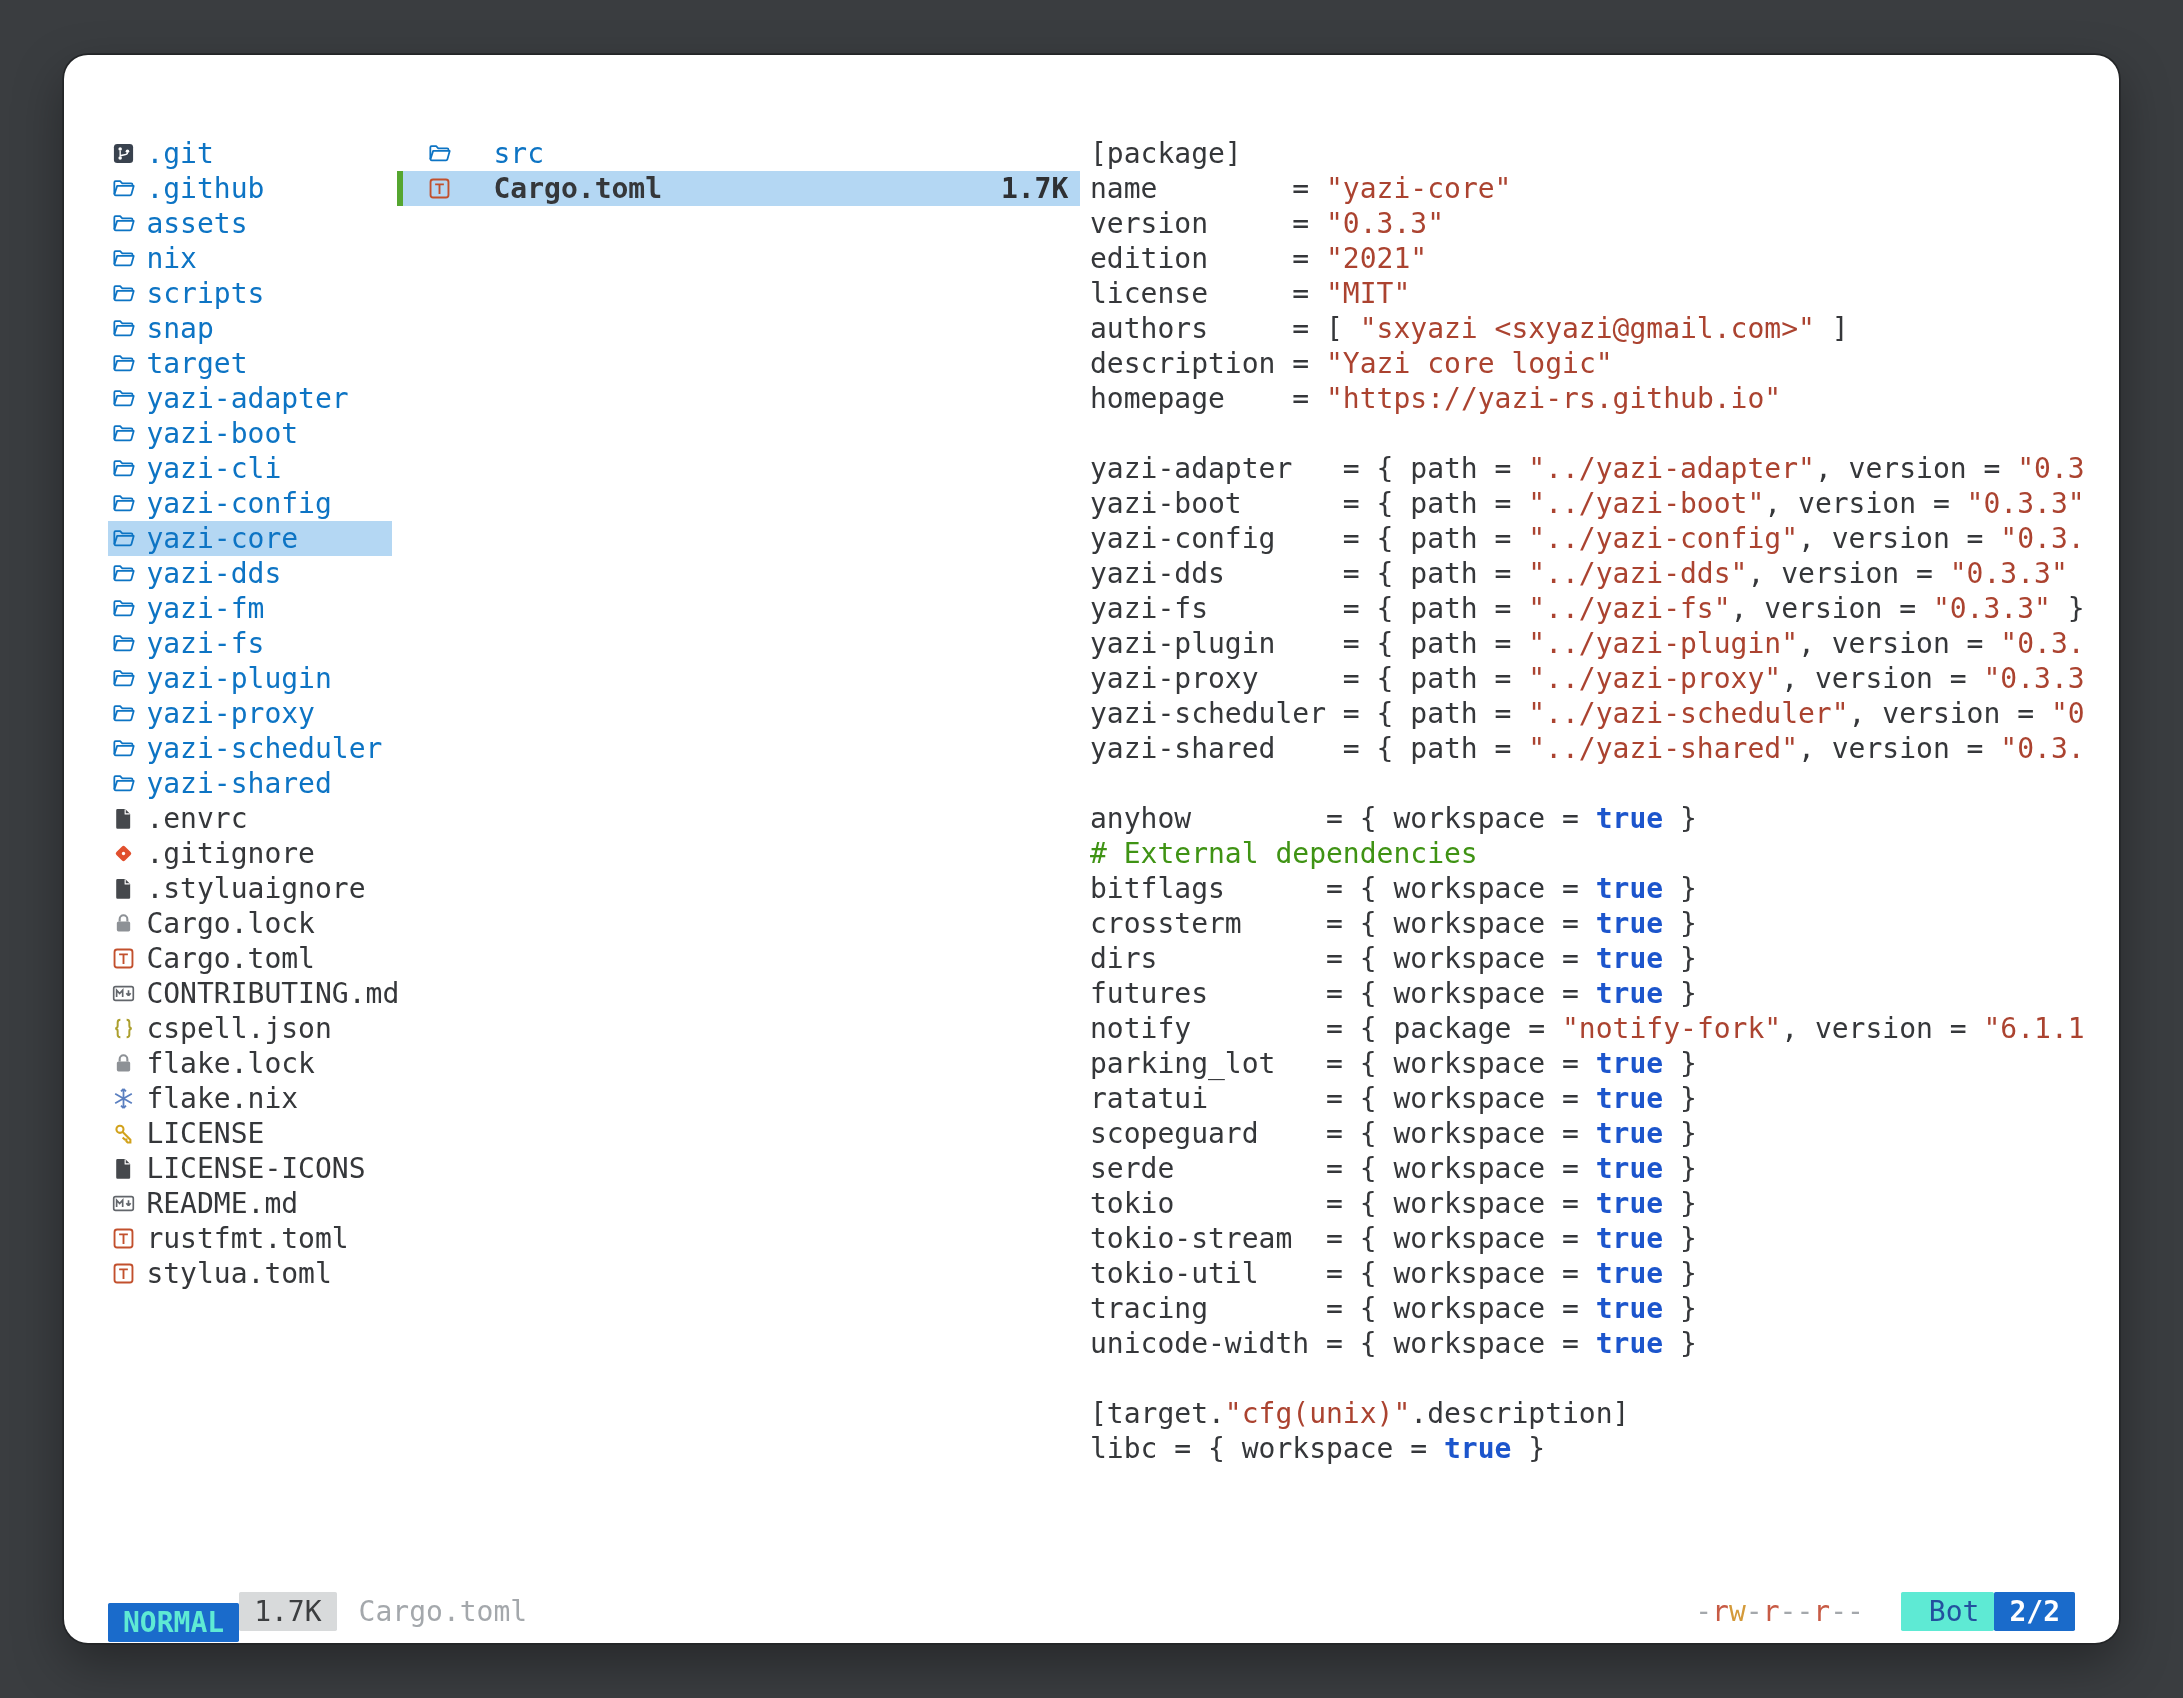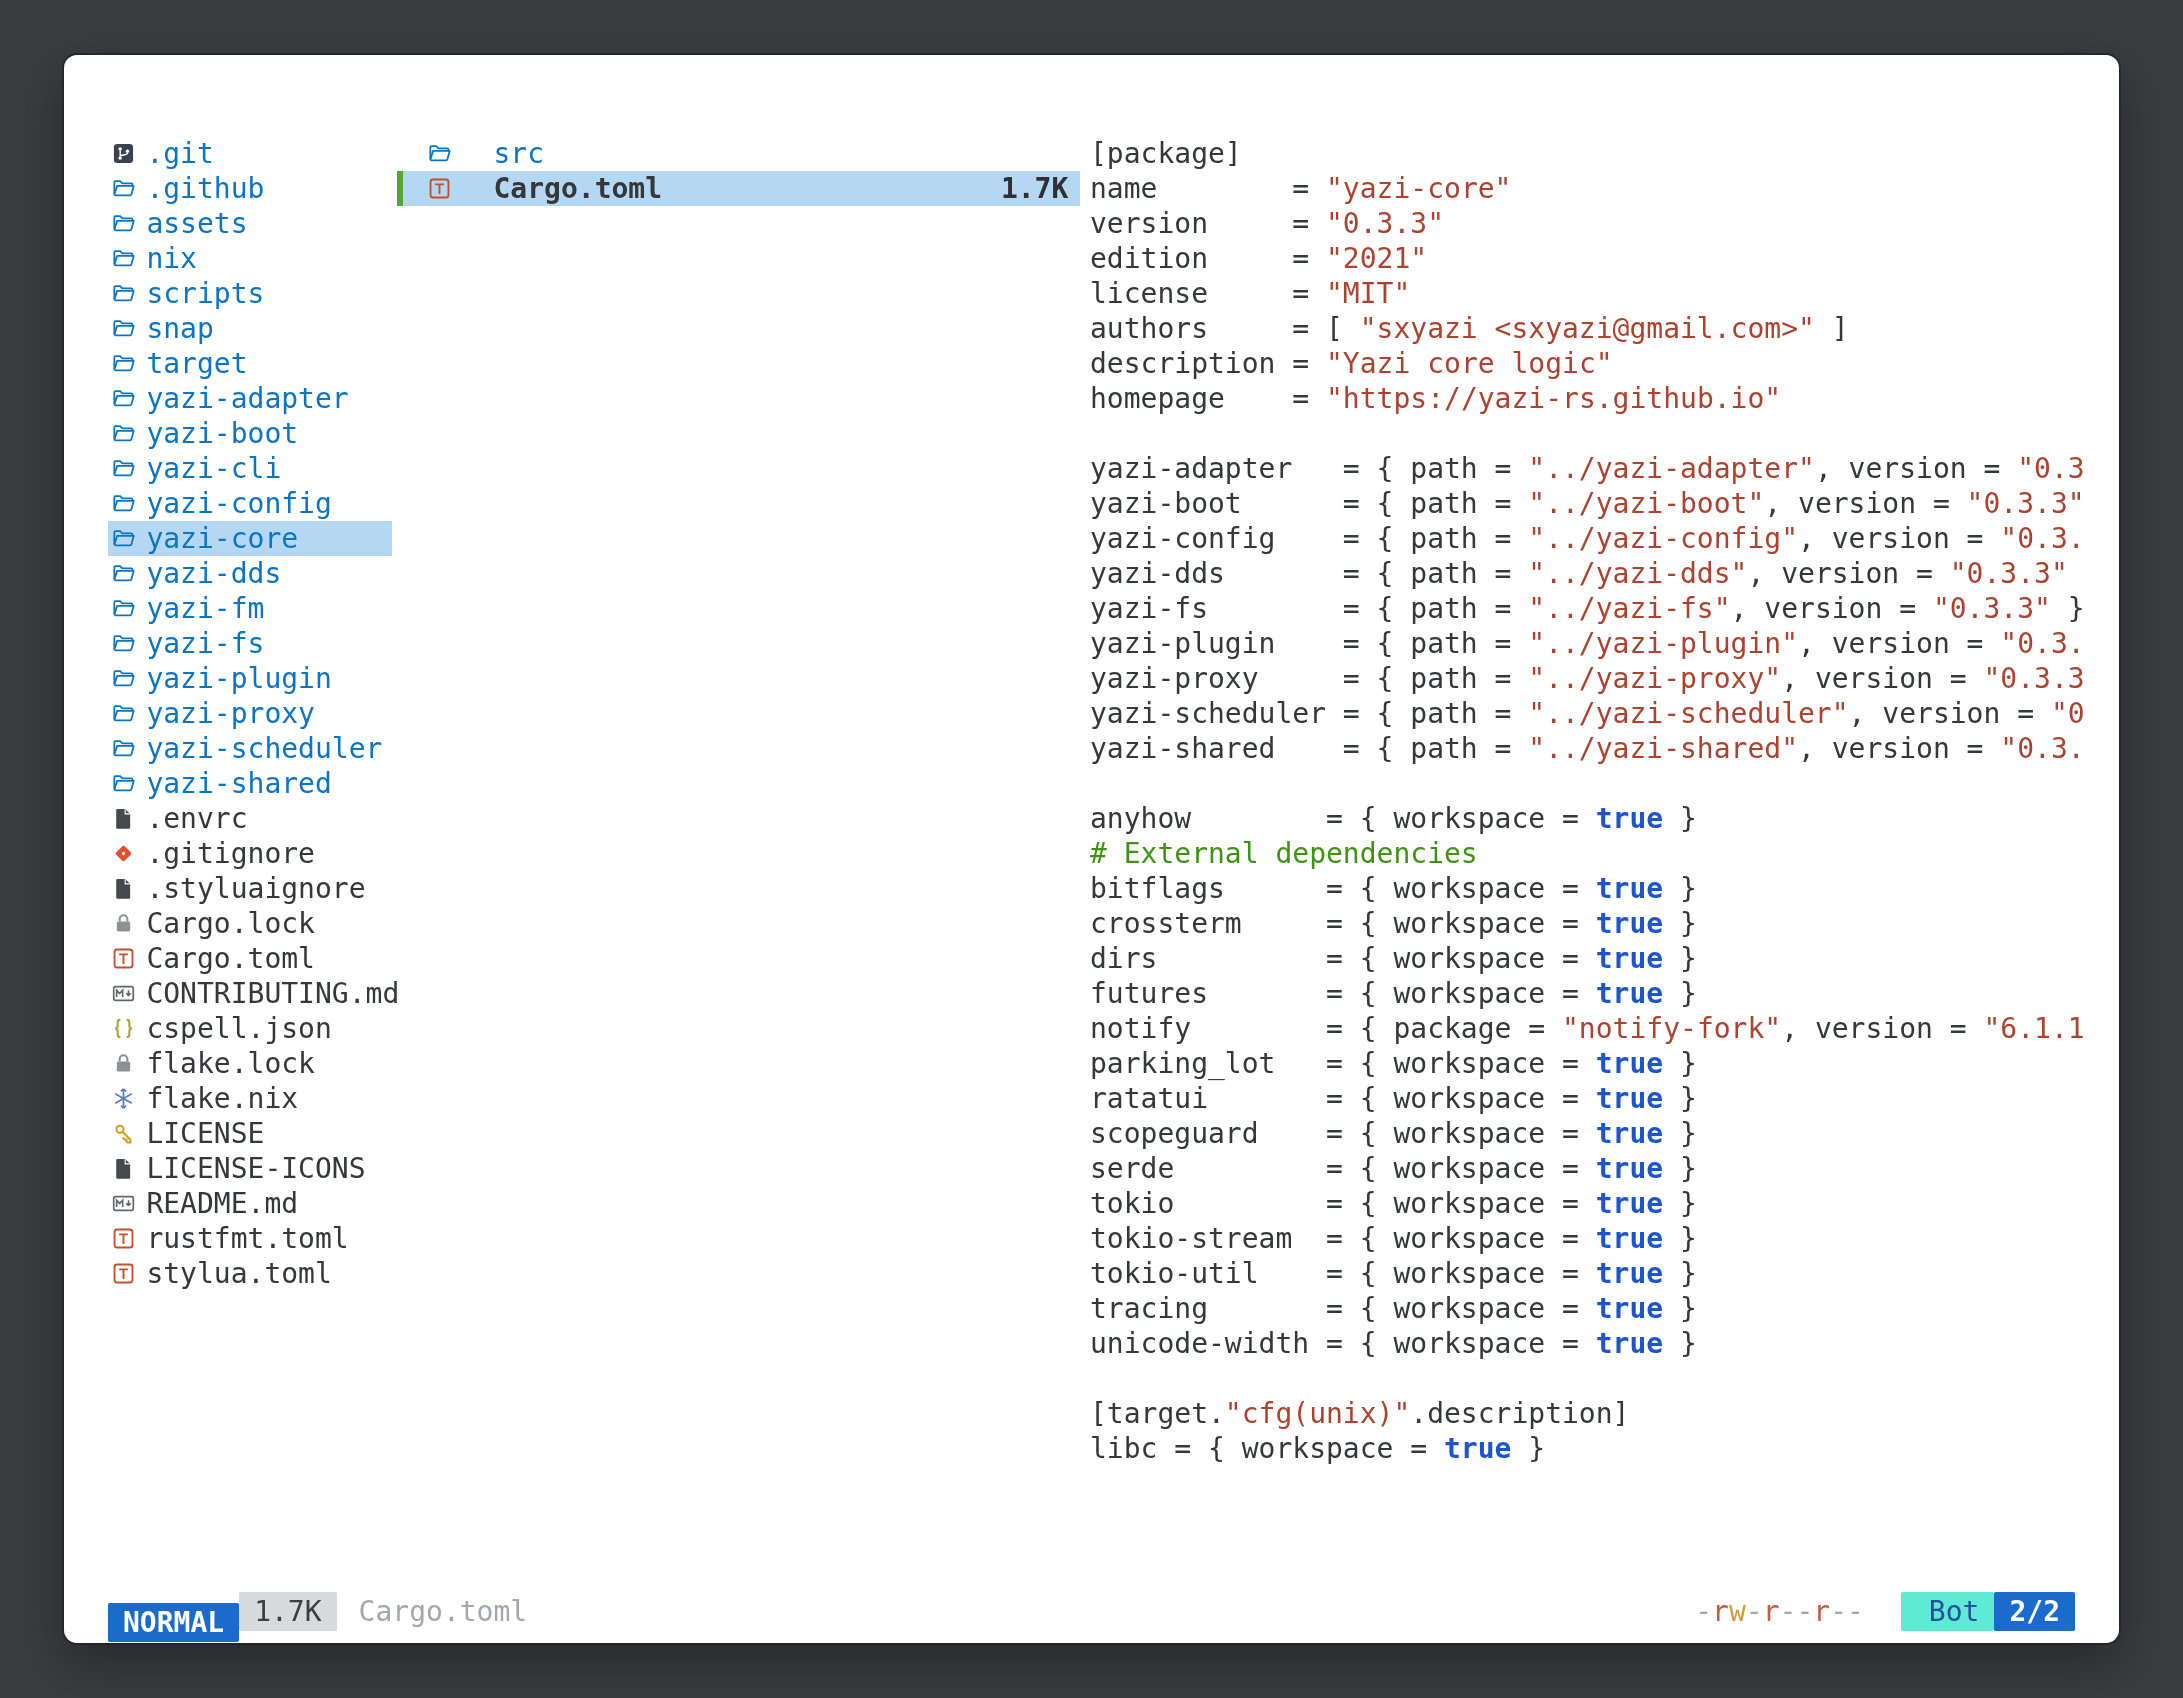--- a/index.html
+++ b/index.html
@@ -11,7 +11,7 @@
   }
   .window {
     position:absolute; left:64px; top:55px; right:64px; bottom:55px;
-    background:#ffffff; border-radius:13px;
+    background:#ffffff; border-radius:24px;
     box-shadow:0 0 0 1.7px #232527, 0 20px 50px rgba(0,0,0,.35);
   }
   .pane { position:absolute; top:81px; font-size:28px; line-height:35px; color:#35373a; }

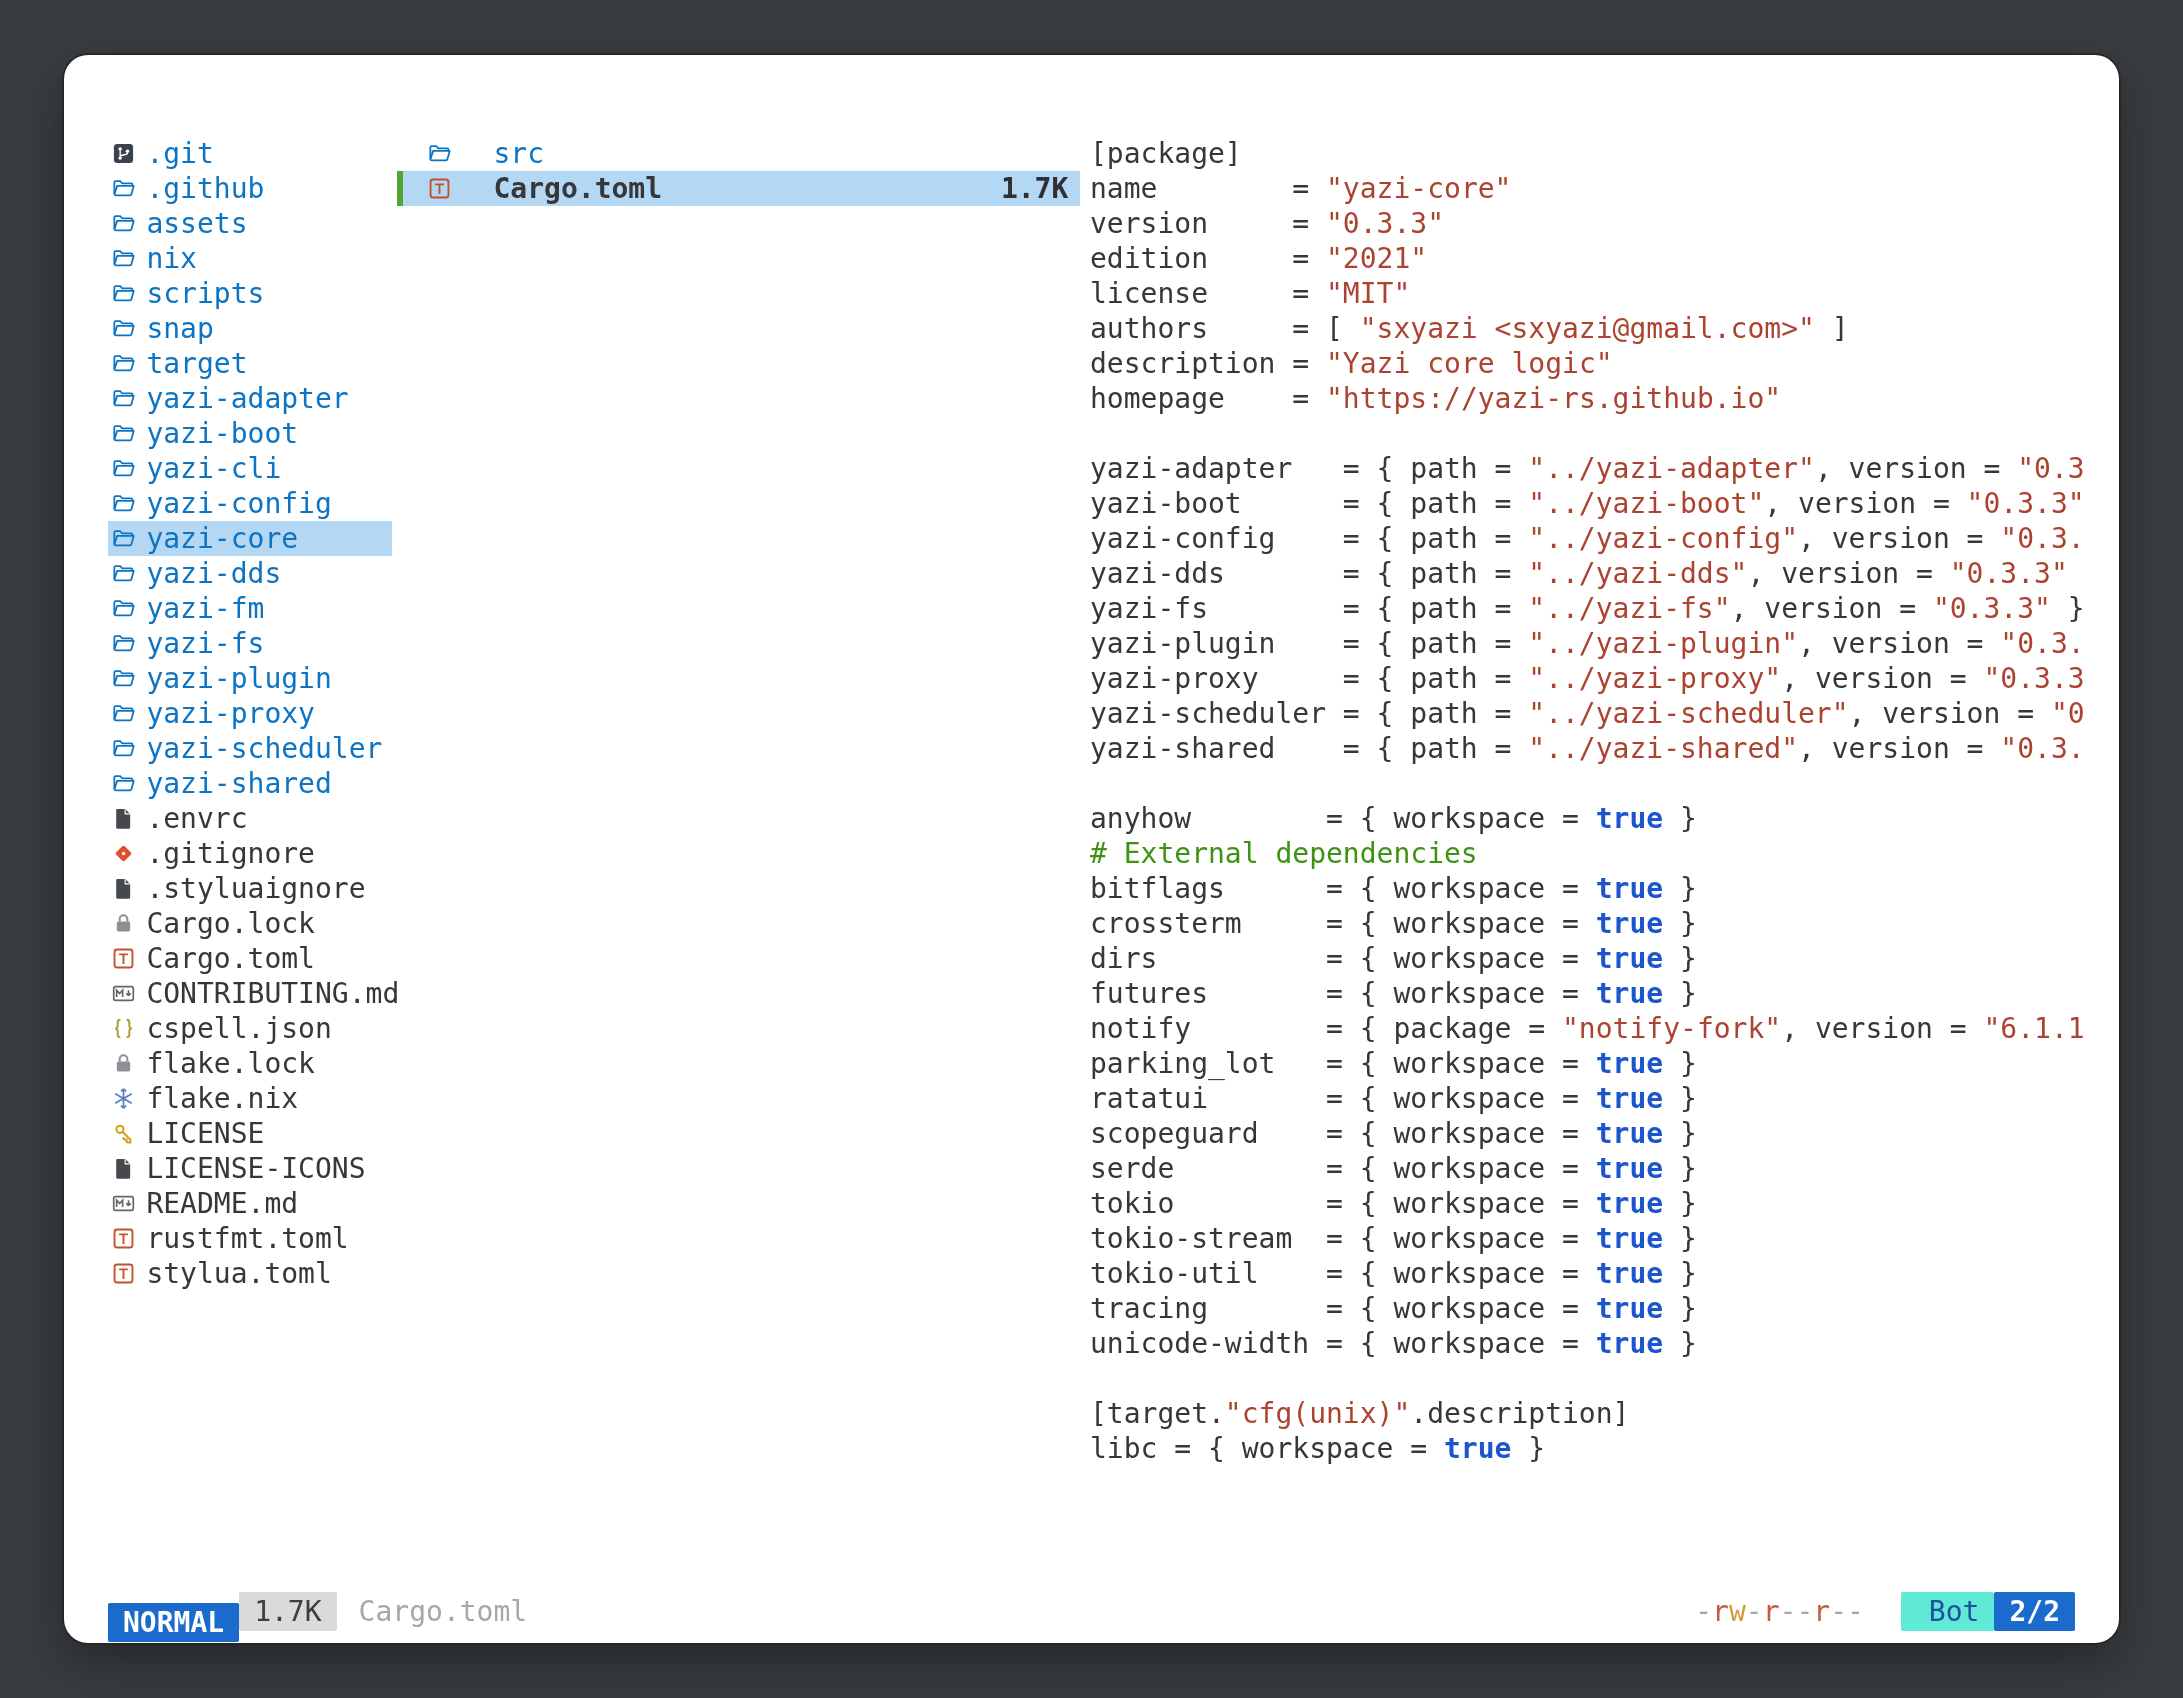--- a/index.html
+++ b/index.html
@@ -41,7 +41,7 @@
     display:flex; align-items:center; font-size:28px;
   }
   .badge { height:39px; display:inline-flex; align-items:center; padding:0 15px; border-radius:1.7px; }
-  .badge.mode { background:#1a6bcb; color:#ffffff; font-weight:bold;margin-top:21px; }
+  .badge.mode { background:#1a6bcb; color:#5eead4; font-weight:bold;margin-top:21px; }
   .badge.size-badge { background:#d8dadb; color:#3c3e40; }
   .fname { color:#a4a8ac; margin-left:22px; }
   .spacer { flex:1; }

